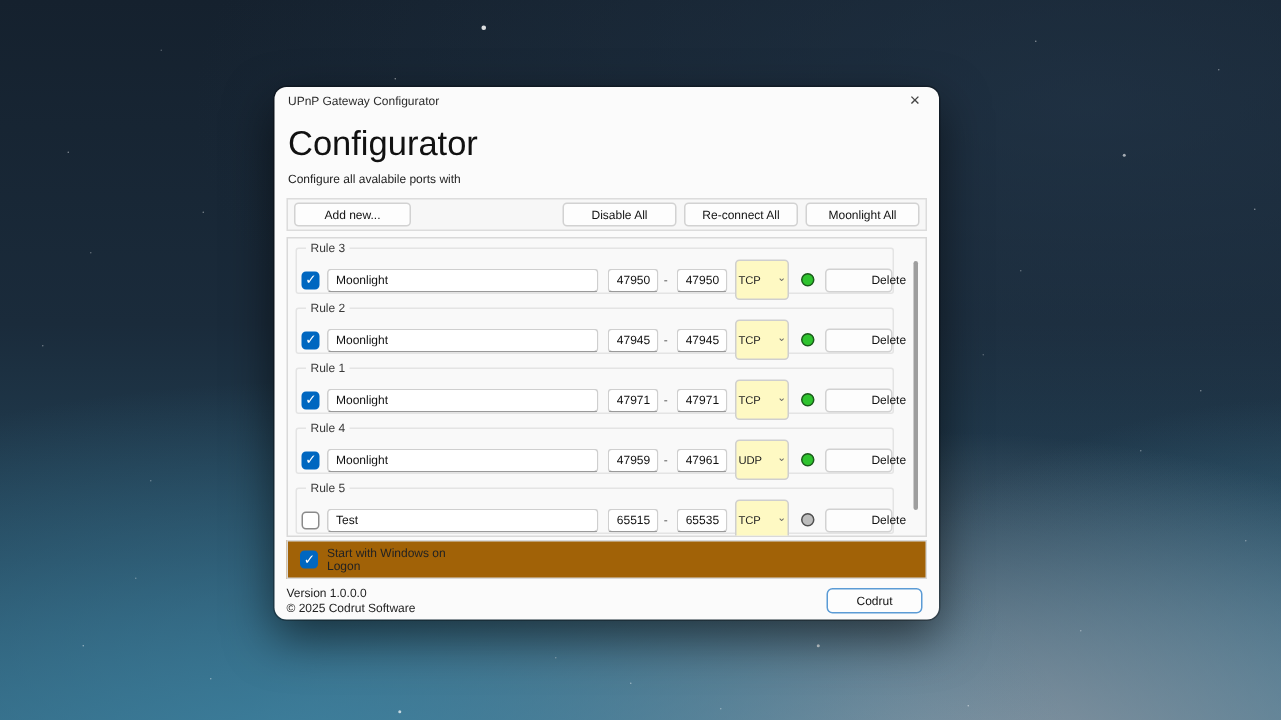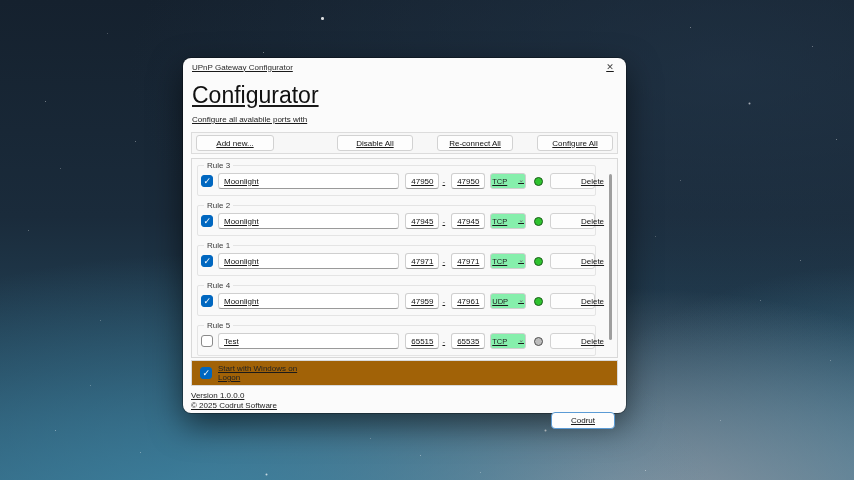--- a/index.html
+++ b/index.html
@@ -43,7 +43,6 @@
     position:absolute; left:183px; top:58px; width:443px; height:355px;
     background:#fbfbfb; border-radius:8px; color:#1a1a1a;
     box-shadow:0 12px 32px rgba(0,0,0,.55), 0 0 0 1px rgba(0,0,0,.28);
-    text-decoration:underline;
   }
   .titlebar{ display:flex; align-items:center; height:18px; padding-left:9px; }
   .titlebar .title{ font-size:8px; color:#2b2b2b; }

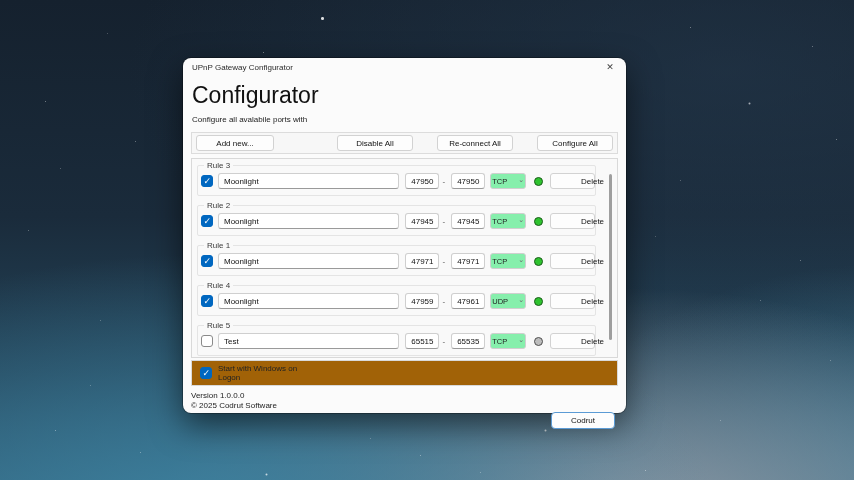--- a/index.html
+++ b/index.html
@@ -55,7 +55,7 @@
 
   
   .toolbar{ margin-top:8px; height:22px; border:1px solid #dcdcdc; background:#f7f7f7;
-    display:flex; align-items:center; padding:0 4px; gap:24px; }
+    display:flex; align-items:center; padding:0 4px; gap:5px; }
   .btn{ font-family:inherit; font-size:8px; color:#111; background:#fdfdfd;
     border:1px solid #d2d2d2; border-radius:3px; height:16px;
     display:inline-flex; align-items:center; justify-content:center; cursor:default; }

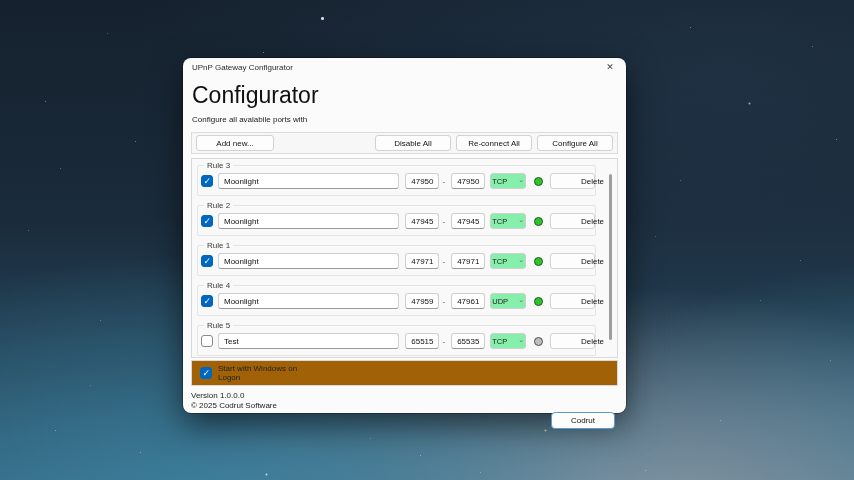--- a/index.html
+++ b/index.html
@@ -124,7 +124,7 @@
         <button class="btn addnew">Add new...</button>
         <button class="btn tb">Disable All</button>
         <button class="btn tb">Re-connect All</button>
-        <button class="btn tb">Configure All</button>
+        <button class="btn tb">Moonlight All</button>
       </div>
 
       <div class="rules-panel">

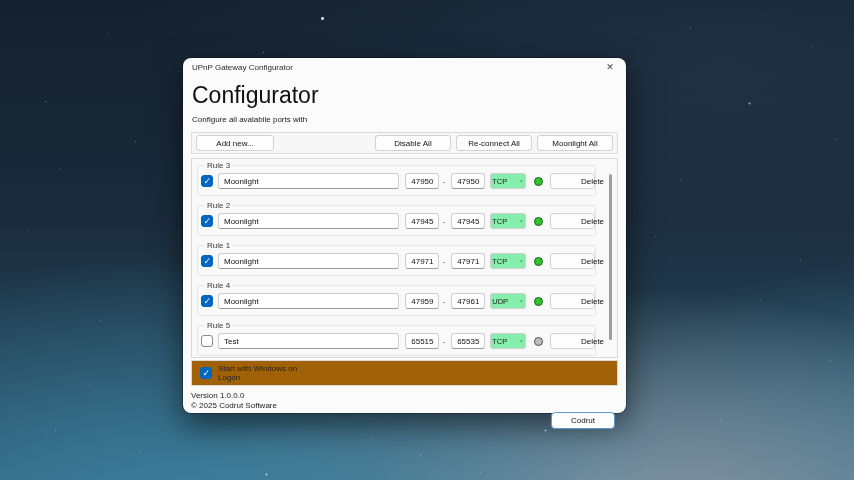--- a/index.html
+++ b/index.html
@@ -80,8 +80,8 @@
   .txt.name{ margin-left:5px; width:188px; }
   .txt.port{ margin-left:6px; width:34px; text-align:center; padding:0 2px; }
   .dash{ margin-left:3px; font-size:8px; color:#555; width:3px; text-align:center; }
-  .select{ margin-left:5px; width:37px; height:16px; border:1px solid #cfcfcf; border-radius:3px;
-    background:#86efac; display:flex; align-items:center; justify-content:space-between;
+  .select{ margin-left:5px; width:37px; height:27px; border:1px solid #cfcfcf; border-radius:3px;
+    background:#fef9c3; display:flex; align-items:center; justify-content:space-between;
     padding:0 1px; font-size:7.5px; color:#222; cursor:default; }
   .chev{ font-size:7px; color:#666; margin-top:-3px; }
   .dot{ width:9px; height:9px; border-radius:50%; flex:none; margin-left:8px; }

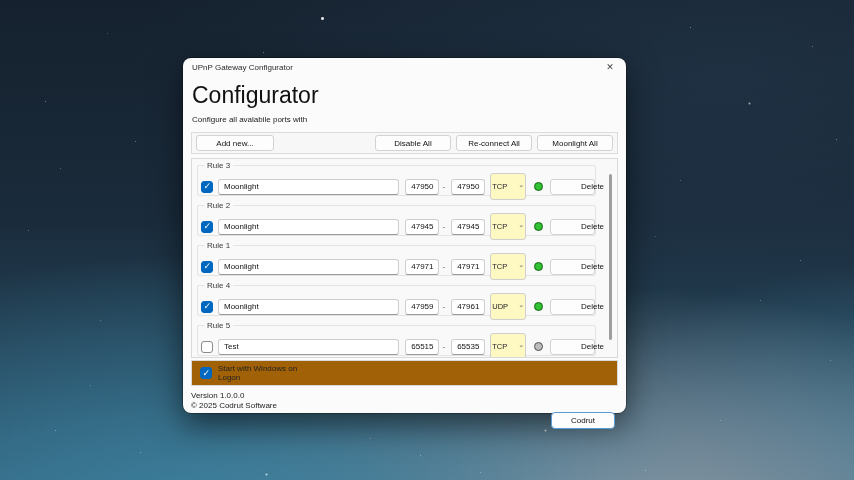--- a/index.html
+++ b/index.html
@@ -97,7 +97,7 @@
   .startup-label{ font-size:8px; line-height:9px; margin-left:6px; width:90px; color:#222; }
 
   
-  .footer{ display:flex; align-items:flex-start; margin-top:5px;flex-direction:column; }
+  .footer{ display:flex; align-items:flex-start; margin-top:5px; }
   .version{ font-size:8px; line-height:10px; color:#222; }
   .btn.close{ margin-left:auto; width:64px; height:17px; border:1px solid #5b9bd5;
     border-radius:4px; margin-right:3px; margin-top:1px; }

